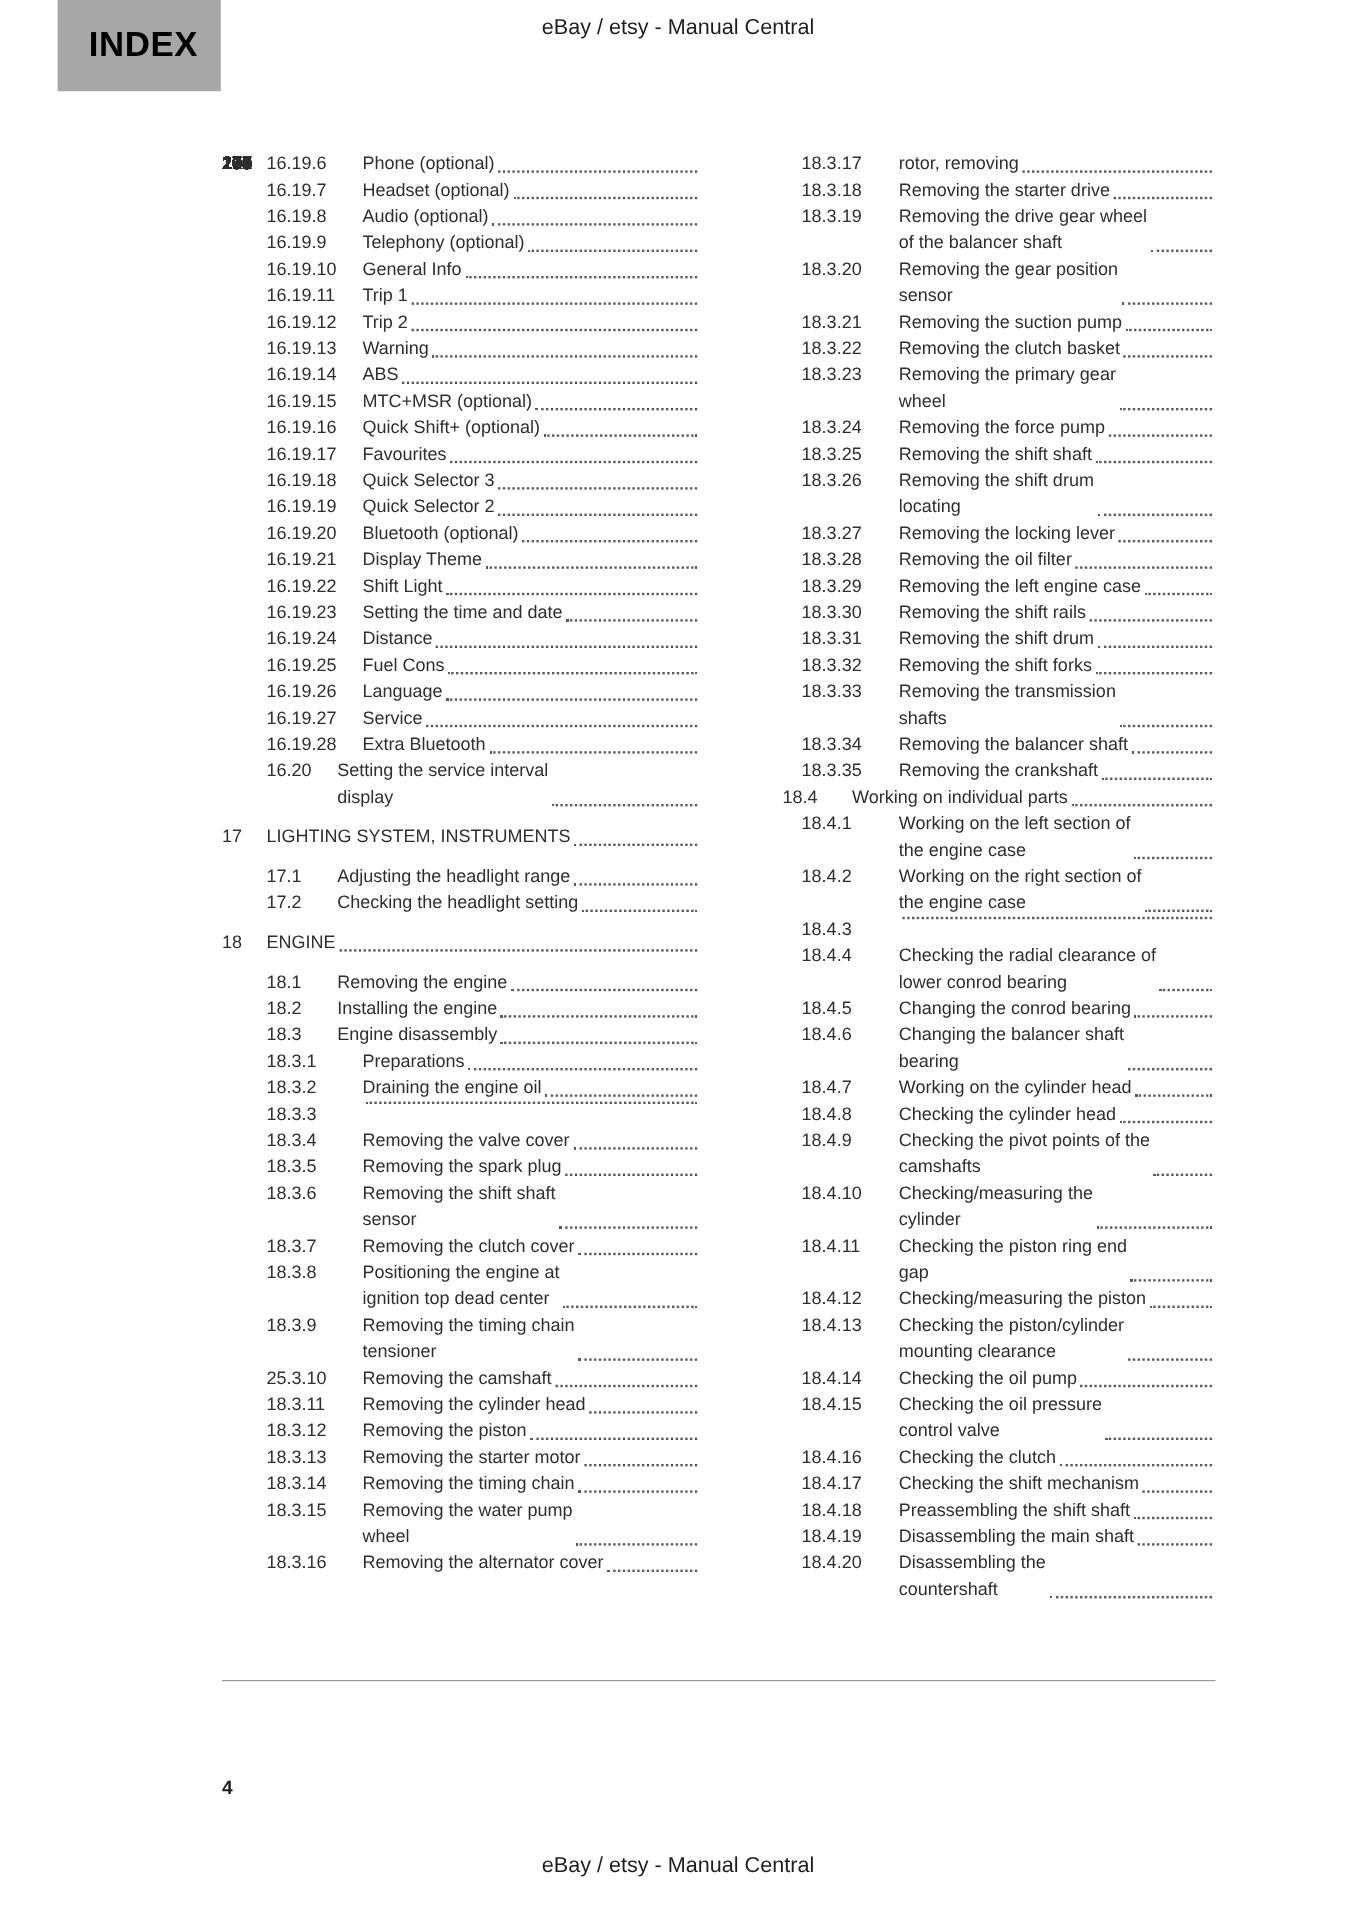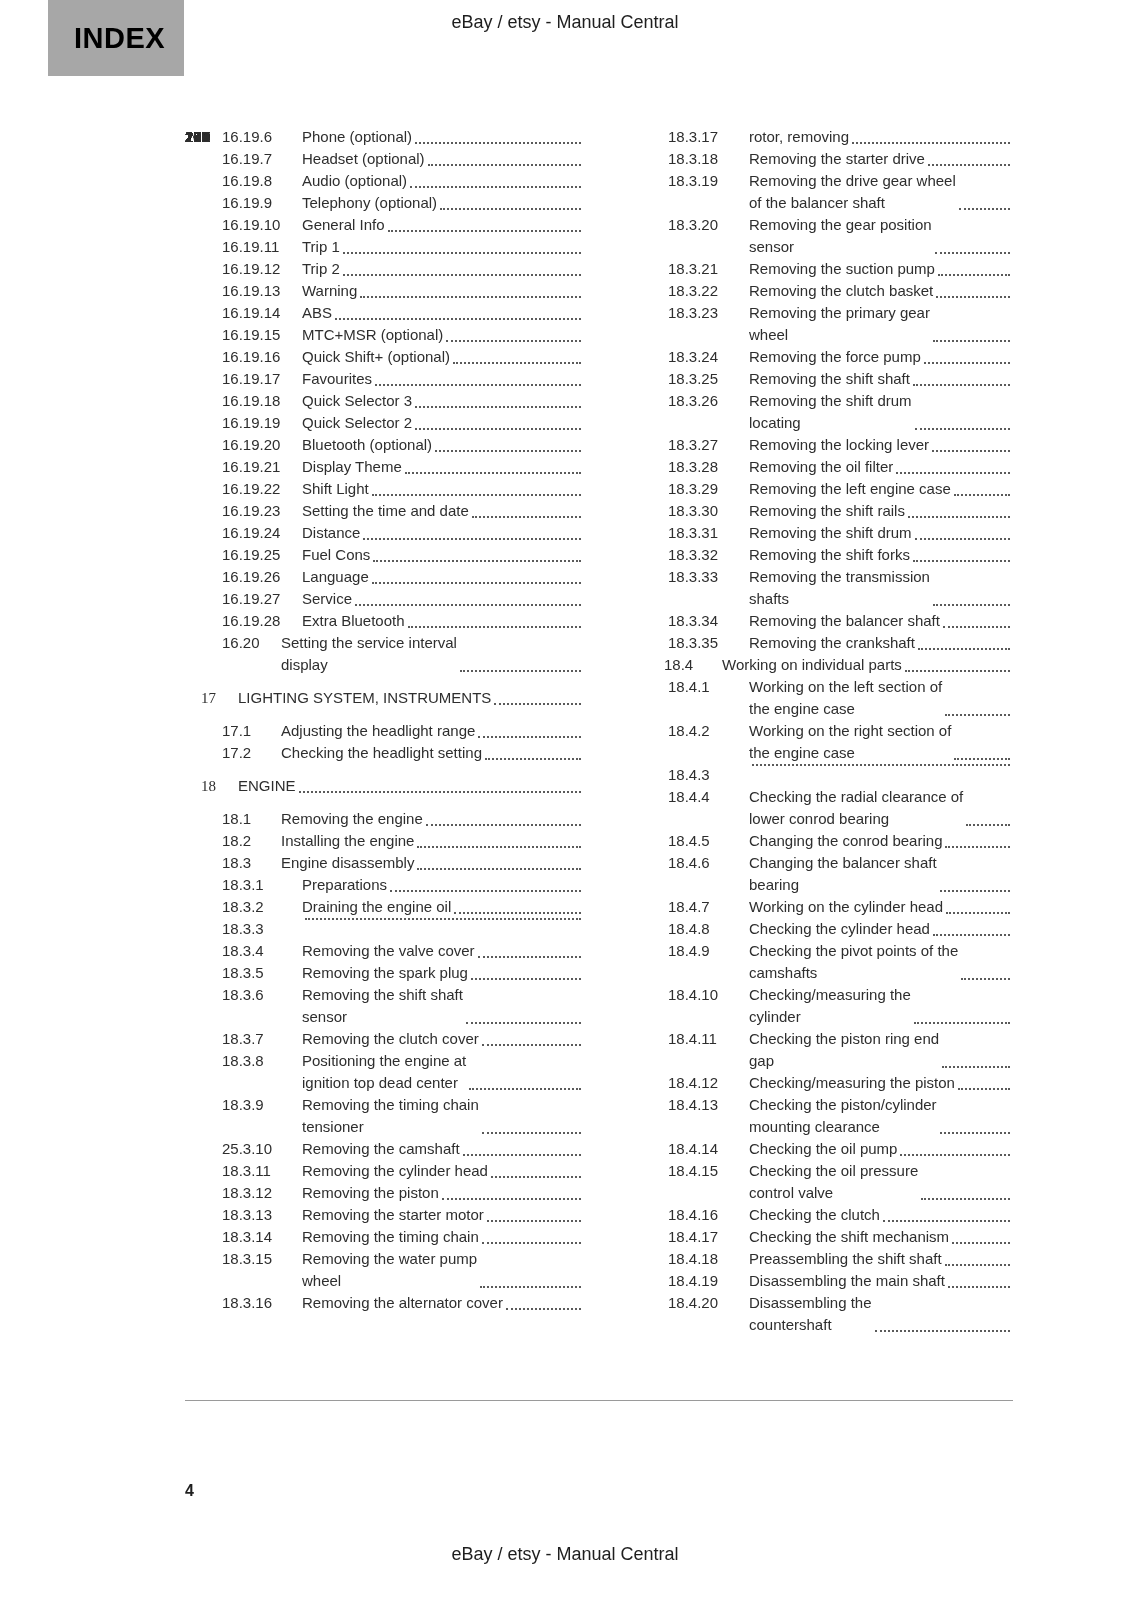--- a/index.html
+++ b/index.html
@@ -71,7 +71,7 @@
   .col-left .chapter .num { margin-left: 16px;    width: 37px; font-family: Liberation Serif, serif; }
   .col-left .section .num { margin-left: 37px; width: 59px; }
   .col-left .sub .num     { margin-left: 37px; width: 80px; }
-  .col-right .section .num { margin-left: 12px; width: 58px; }
+  .col-right .section .num { margin-left: 0; width: 58px; }
   .col-right .sub .num     { margin-left: 16px; width: 81px; }
 
   .entry.chapter { margin-top: 11px; margin-bottom: 11px; }

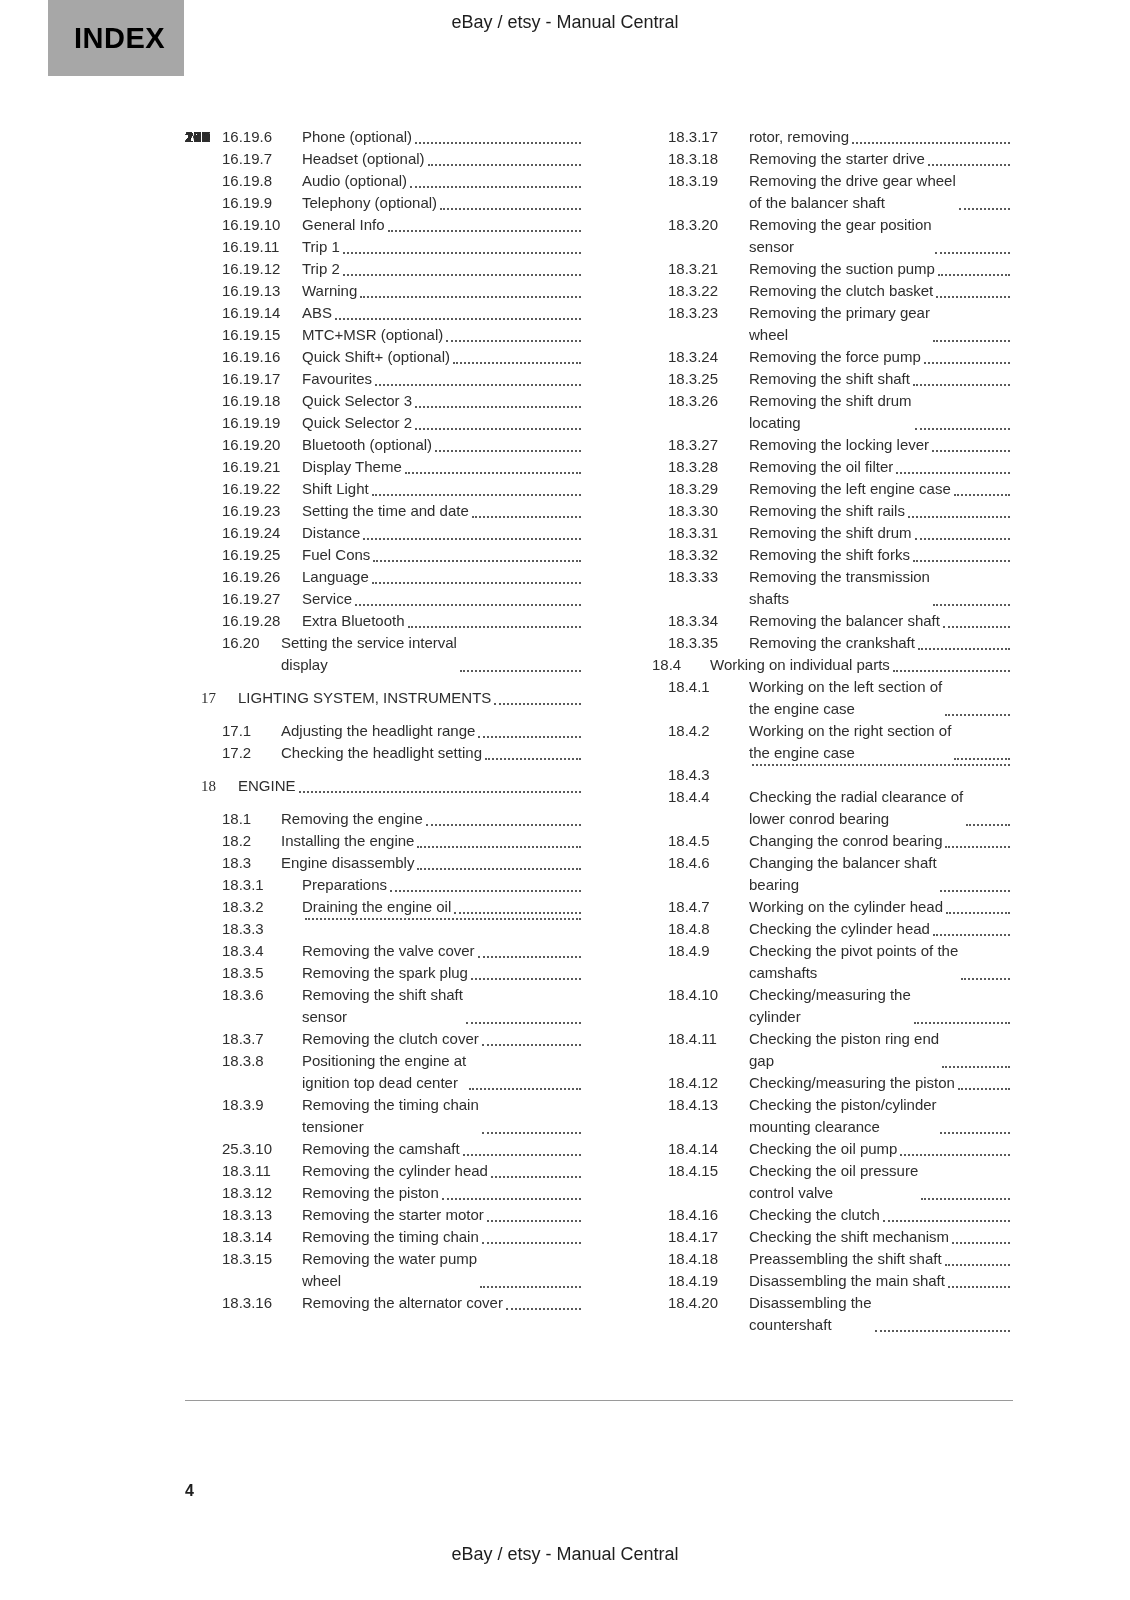--- a/index.html
+++ b/index.html
@@ -68,7 +68,7 @@
   }
   .entry .page { flex: 0 0 auto; }
 
-  .col-left .chapter .num { margin-left: 16px;    width: 37px; font-family: Liberation Serif, serif; }
+  .col-left .chapter .num { margin-left: 0;    width: 37px; }
   .col-left .section .num { margin-left: 37px; width: 59px; }
   .col-left .sub .num     { margin-left: 37px; width: 80px; }
   .col-right .section .num { margin-left: 0; width: 58px; }

